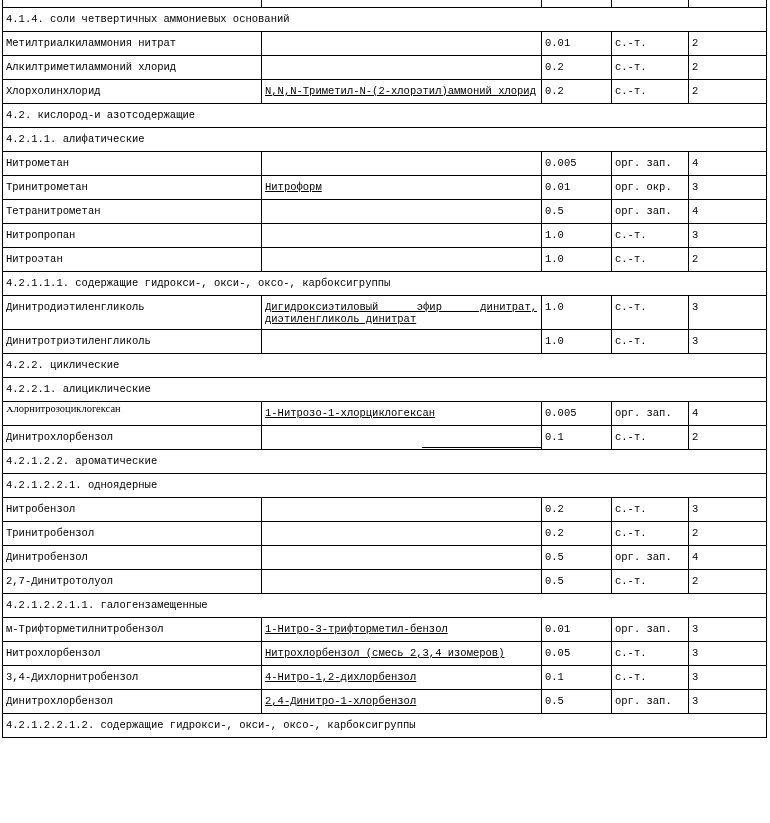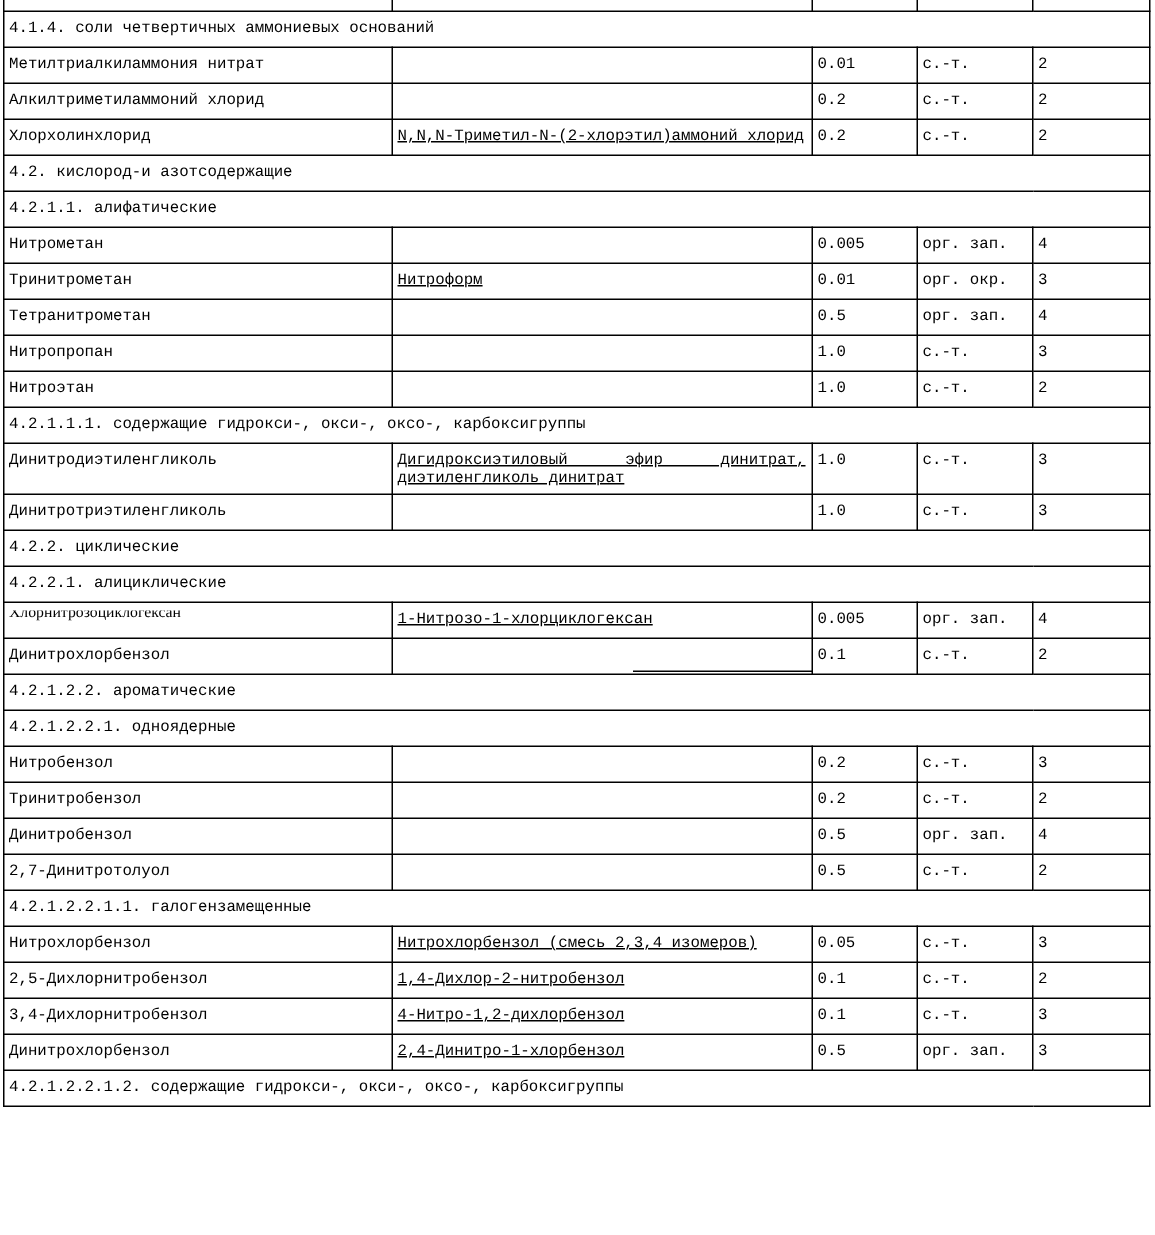--- a/index.html
+++ b/index.html
@@ -196,6 +196,13 @@
           <td colspan="5">4.2.1.2.2.1.1. галогензамещенные</td>
         </tr>
         <tr>
+          <td class="name"><span>м-Трифторметилнитробензол</span></td>
+          <td class="synonym just"><span>1-Нитро-3-трифторметил-бензол</span></td>
+          <td class="value"><span>0.01</span></td>
+          <td class="form"><span>орг. зап.</span></td>
+          <td class="class"><span>3</span></td>
+        </tr>
+        <tr>
           <td class="name"><span>Нитрохлорбензол</span></td>
           <td class="synonym just"><span>Нитрохлорбензол (смесь 2,3,4 изомеров)</span></td>
           <td class="value"><span>0.05</span></td>

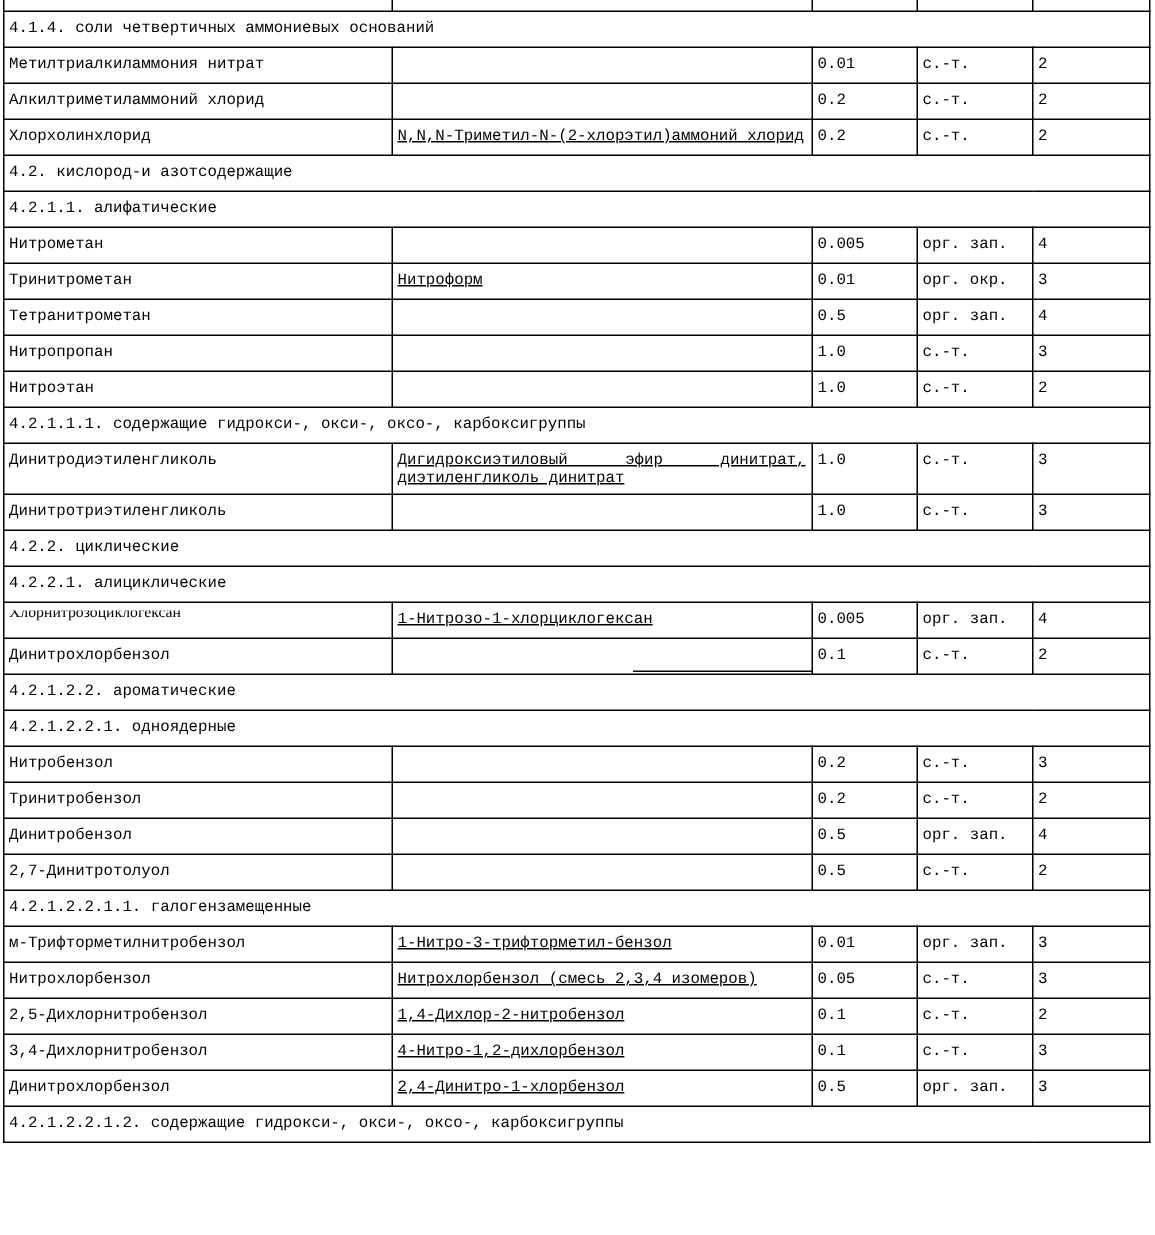--- a/index.html
+++ b/index.html
@@ -210,13 +210,6 @@
           <td class="class"><span>3</span></td>
         </tr>
         <tr>
-          <td class="name"><span>2,5-Дихлорнитробензол</span></td>
-          <td class="synonym just"><span>1,4-Дихлор-2-нитробензол</span></td>
-          <td class="value"><span>0.1</span></td>
-          <td class="form"><span>с.-т.</span></td>
-          <td class="class"><span>2</span></td>
-        </tr>
-        <tr>
           <td class="name"><span>3,4-Дихлорнитробензол</span></td>
           <td class="synonym just"><span>4-Нитро-1,2-дихлорбензол</span></td>
           <td class="value"><span>0.1</span></td>

